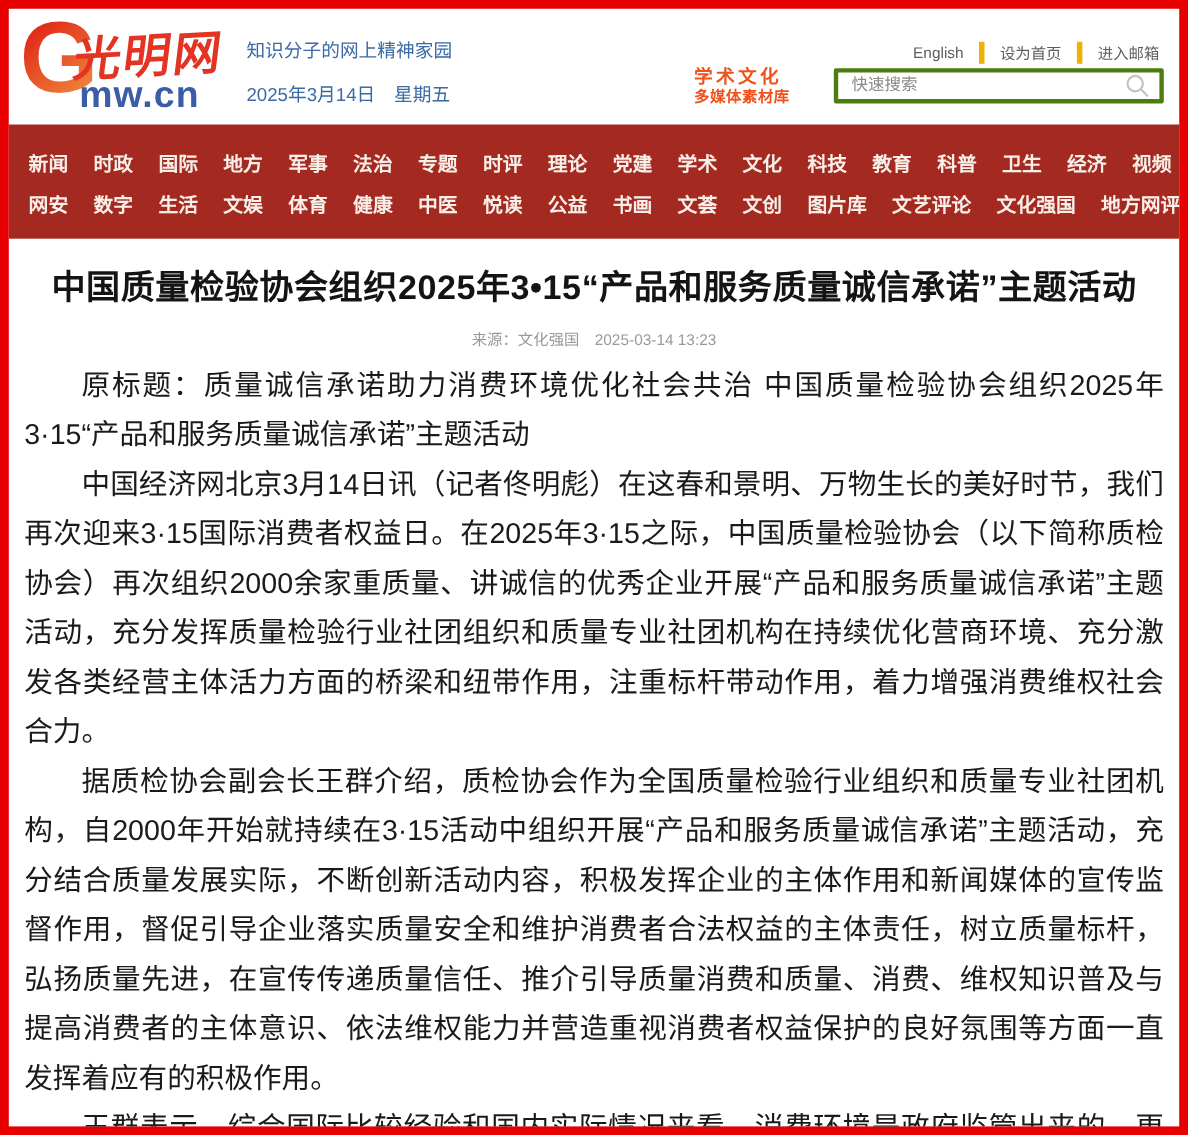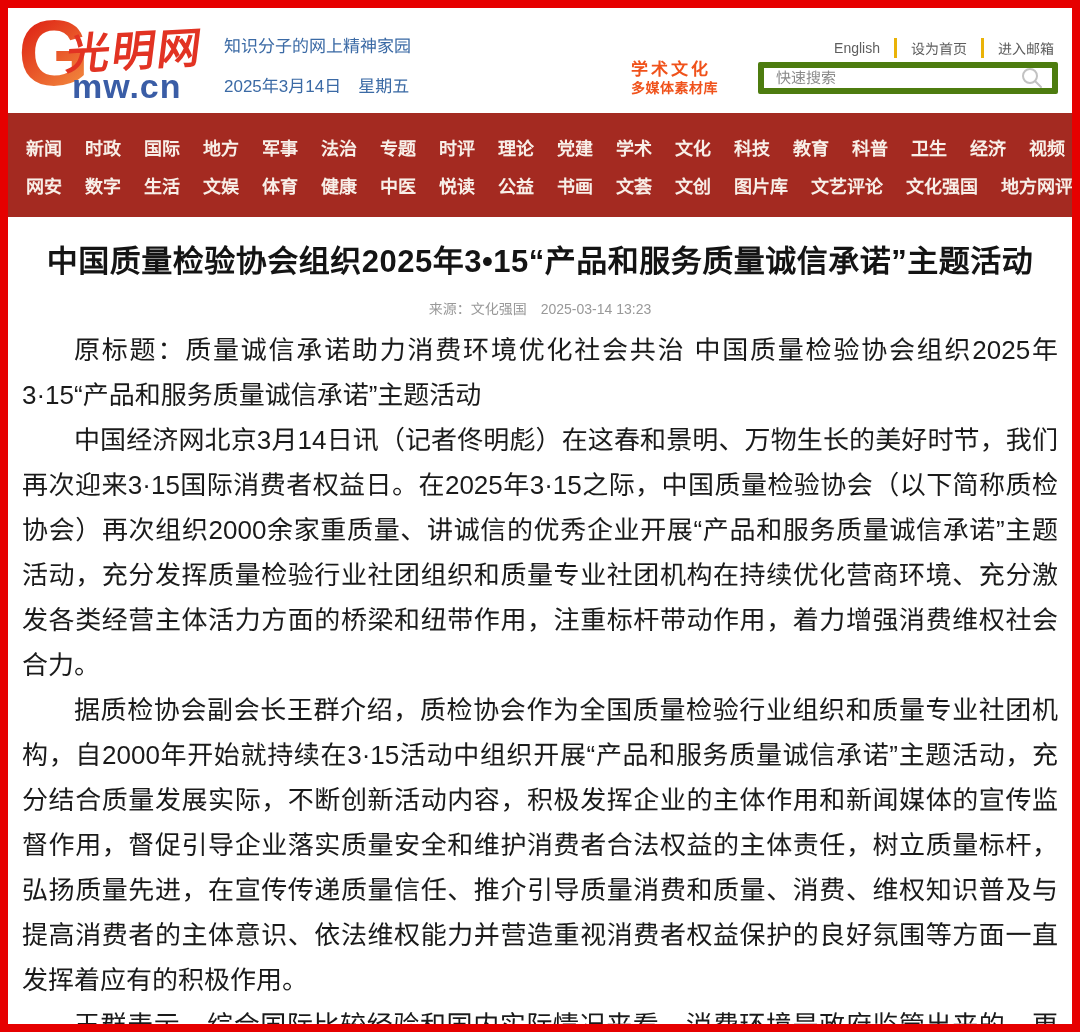--- a/index.html
+++ b/index.html
@@ -86,7 +86,7 @@
     color: #5e5e5e;
   }
   .top-links li { cursor: pointer; padding: 0 14px; }
-  .top-links li + li { border-left: 3px solid #eab308; }
+  .top-links li + li { border-left: 5px solid #eab308; }
   .top-links li:last-child { padding-right: 0; }
 
   .search-row {

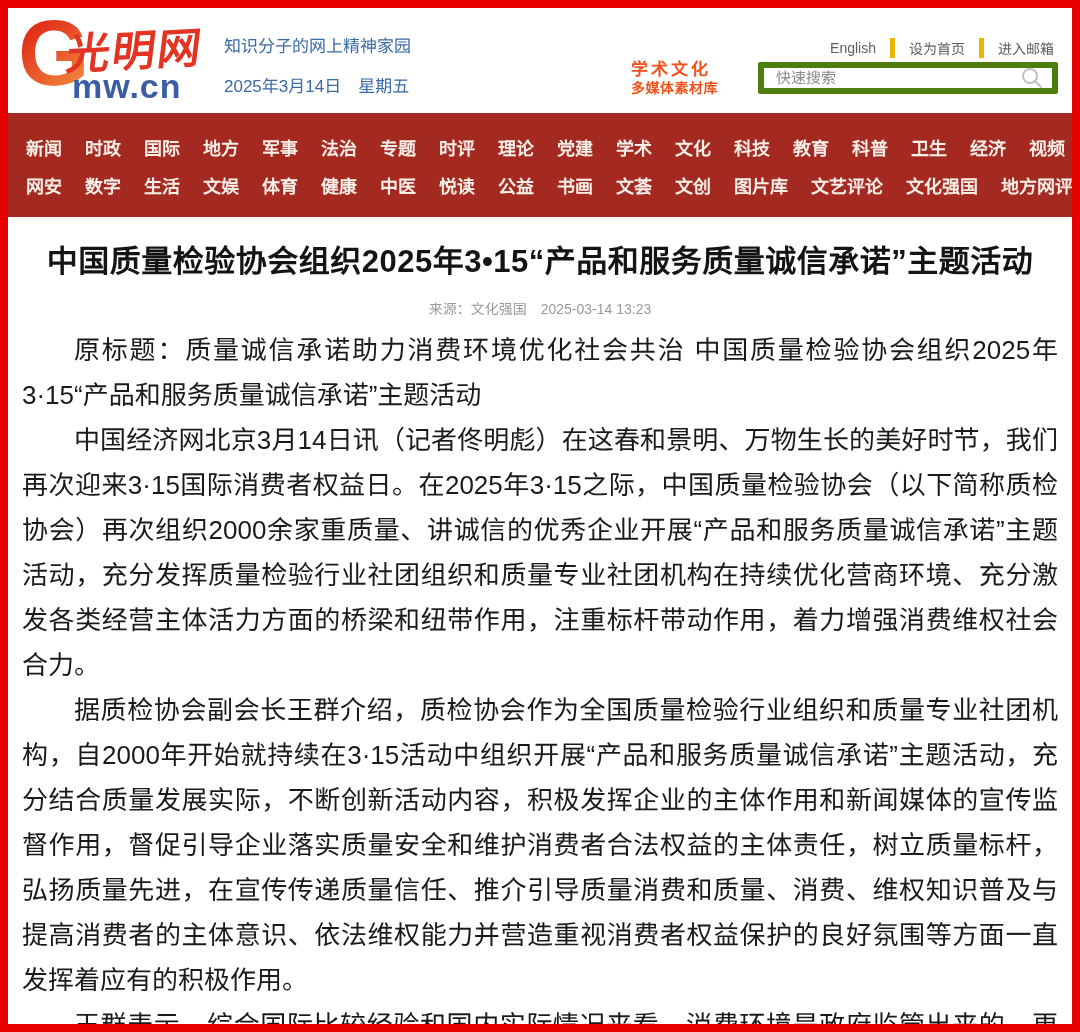--- a/index.html
+++ b/index.html
@@ -110,7 +110,7 @@
   .search-box {
     width: 300px;
     height: 32px;
-    border: 6px solid #4d7c0f;
+    border: 4px solid #4d7c0f;
     border-radius: 2px;
     background: #fff;
     display: flex;

